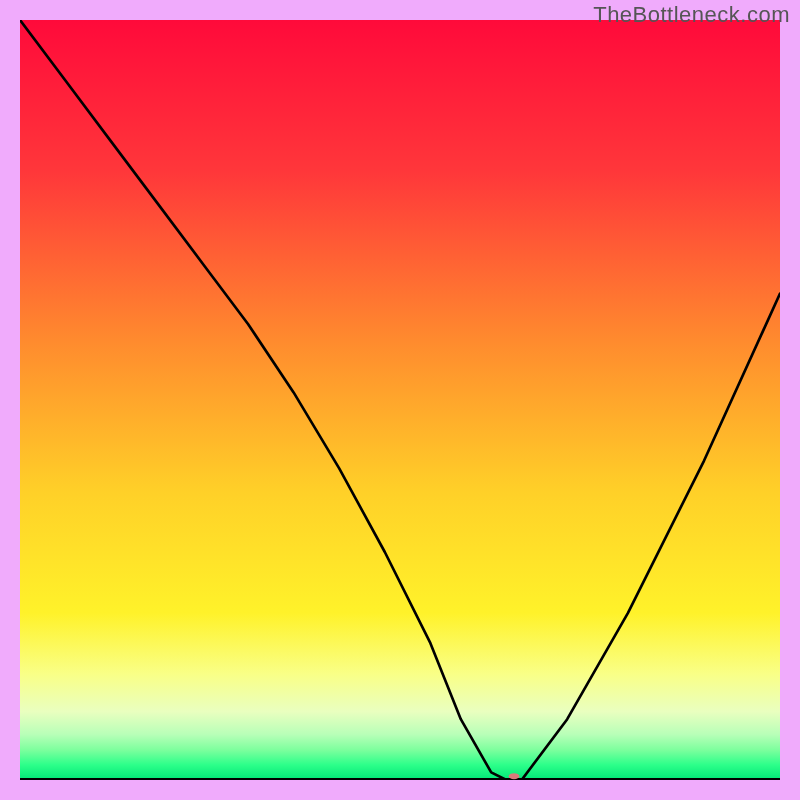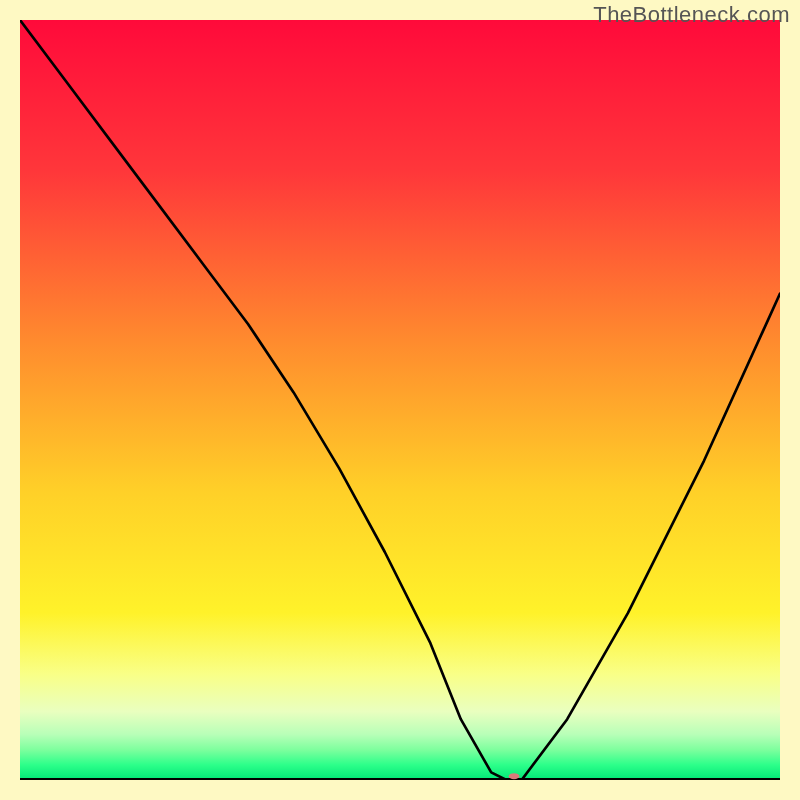--- a/index.html
+++ b/index.html
@@ -15,7 +15,7 @@
     position: relative;
     width: 800px;
     height: 800px;
-    background: #fef9c3;
+    background: #f0abfc;
   }
   .watermark {
     position: absolute;

